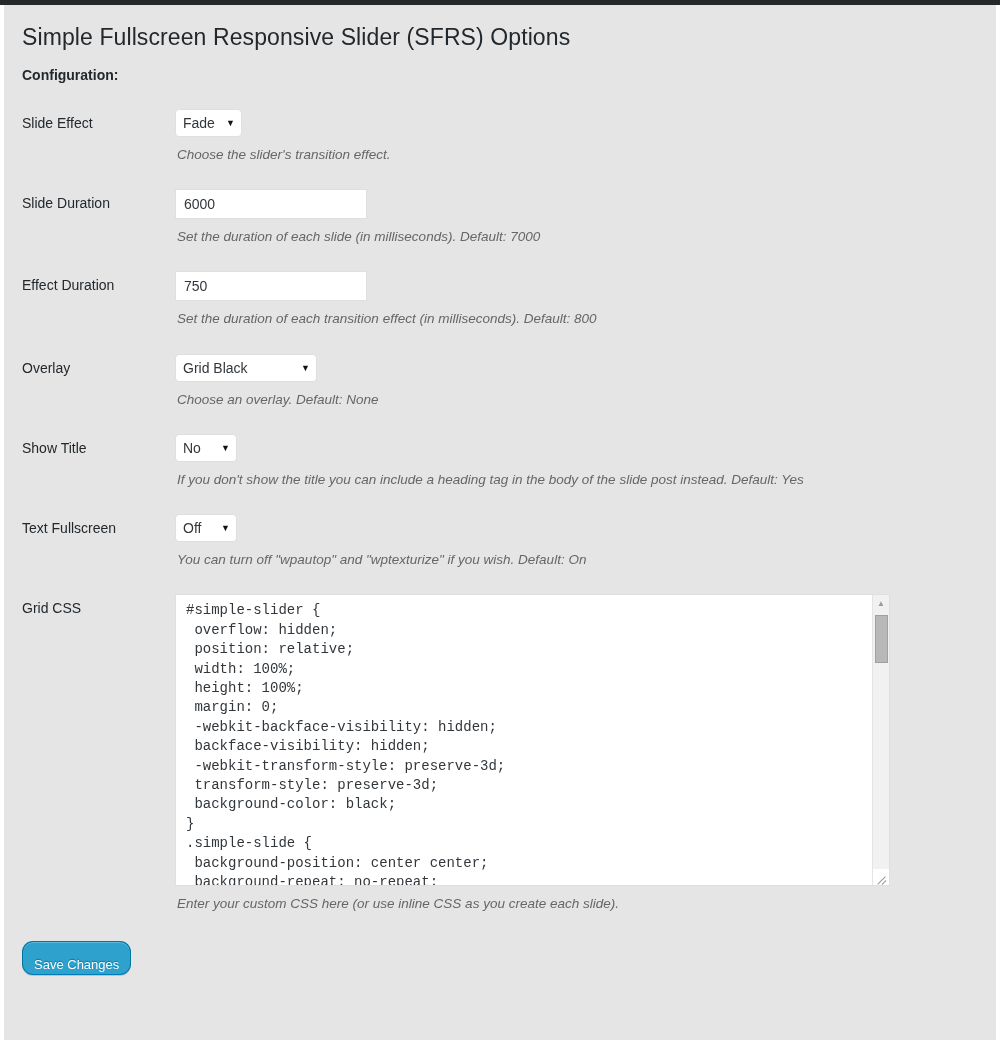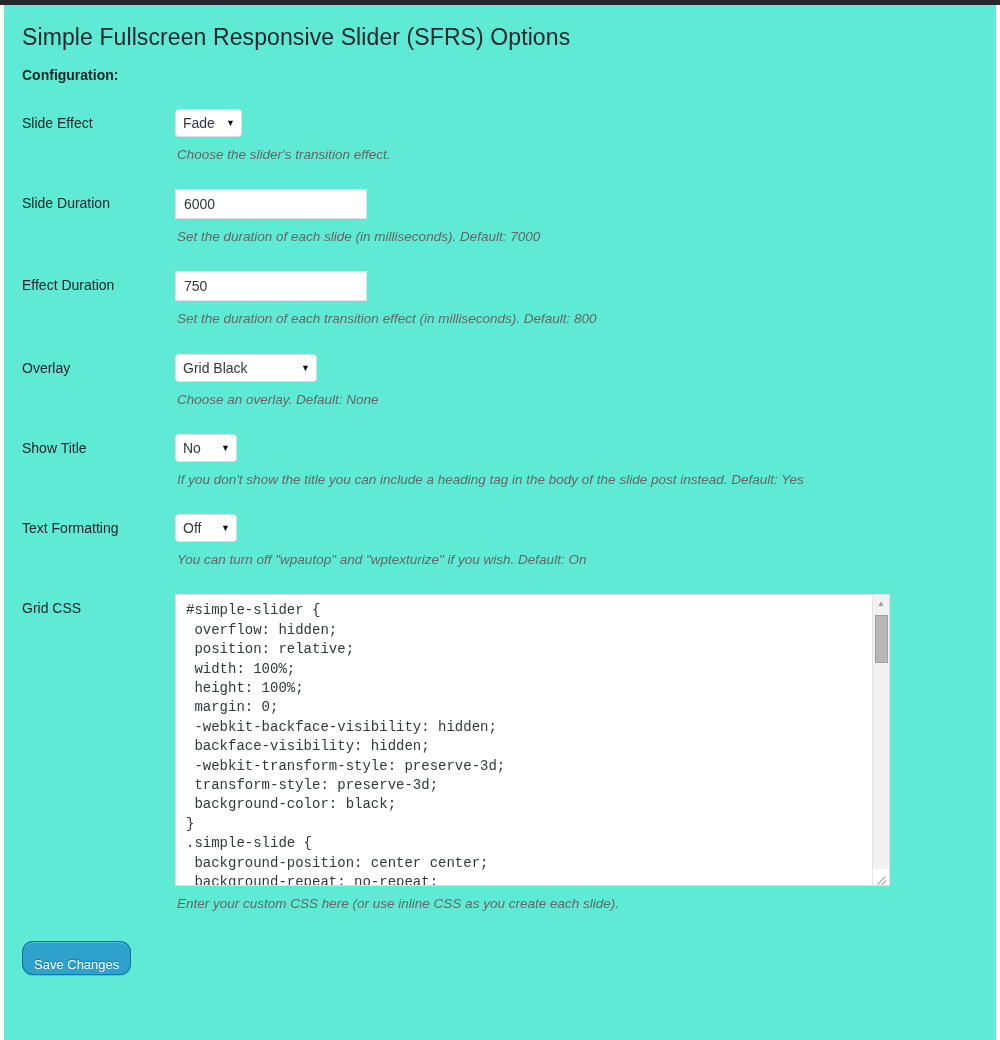--- a/index.html
+++ b/index.html
@@ -29,7 +29,7 @@
     top: 5px; left: 4px;
     width: 992px;
     height: 1035px;
-    background: #5eead4;
+    background: #e5e5e5;
   }
   #page-title {
     font-size: 23px;

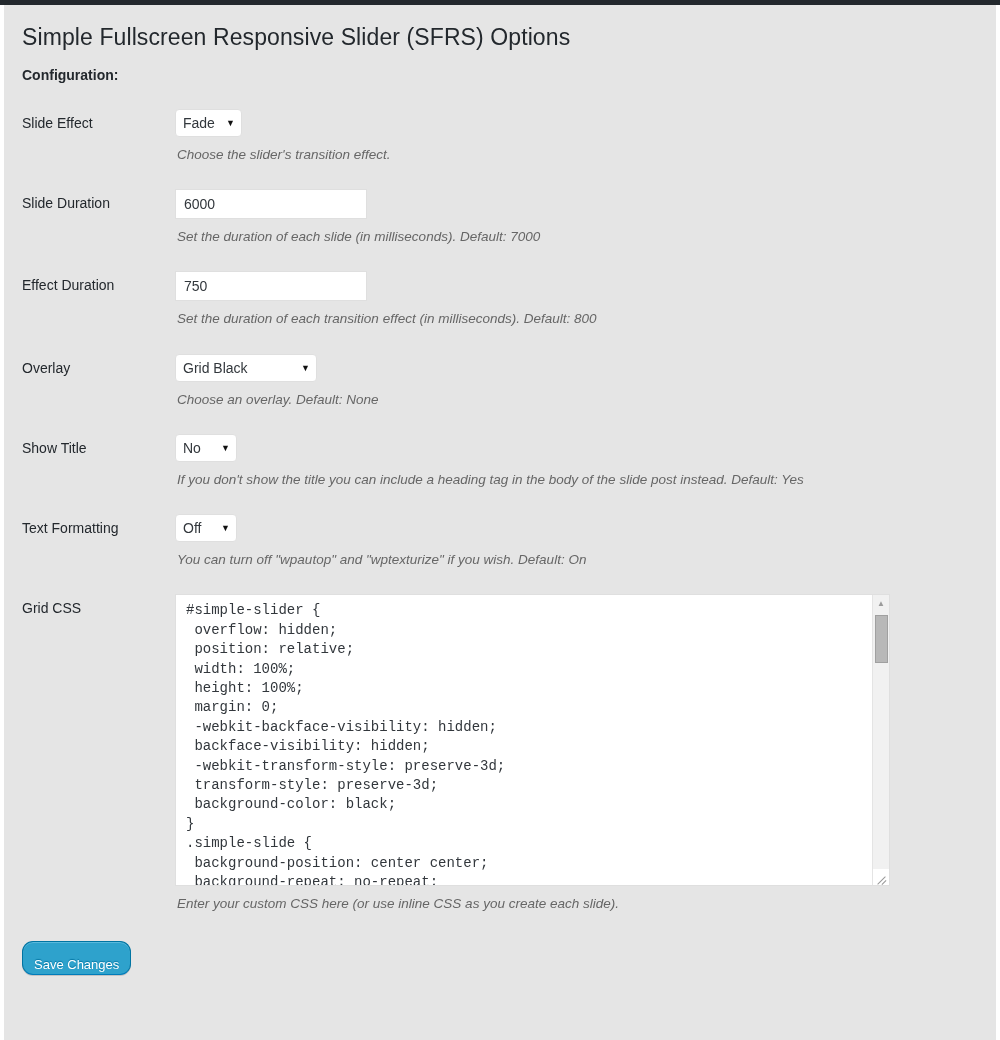--- a/index.html
+++ b/index.html
@@ -297,7 +297,7 @@
         </tr>
 
         <tr>
-          <th class="row-label">Text Formatting</th>
+          <th class="row-label">Text Fullscreen</th>
           <td class="row-field">
             <span class="select-wrap">
               <select class="wp-select w-sm">

